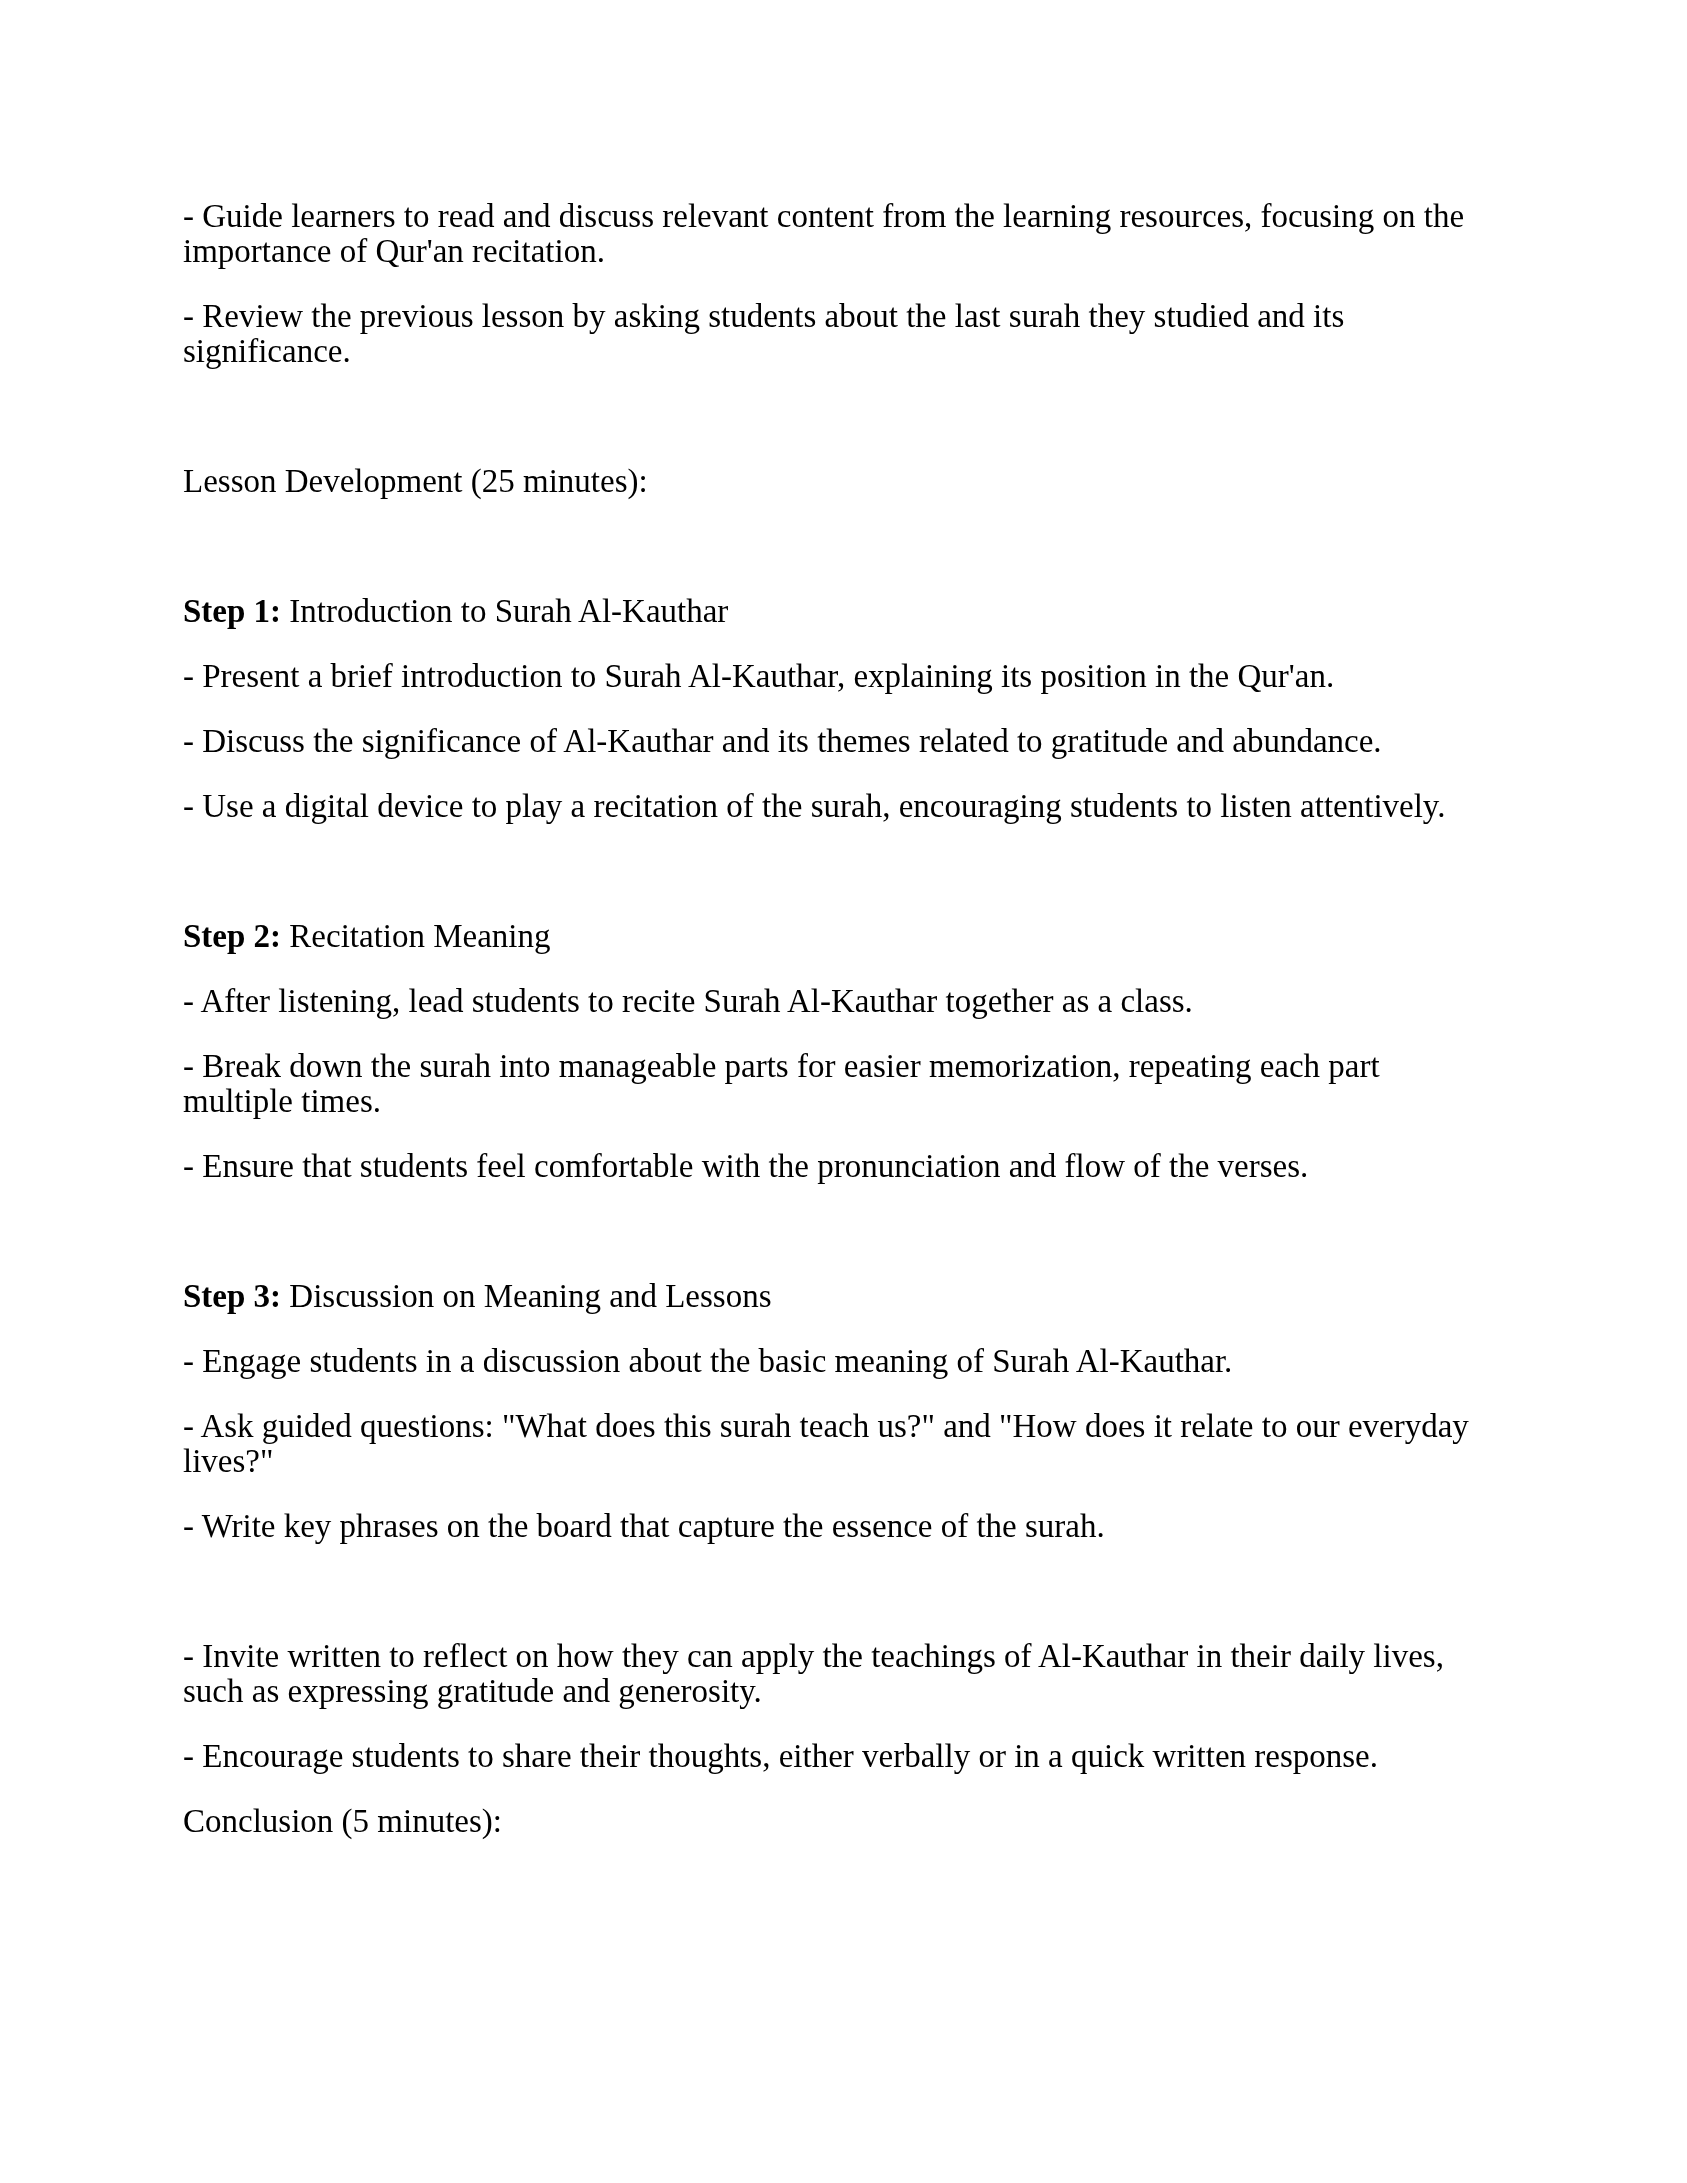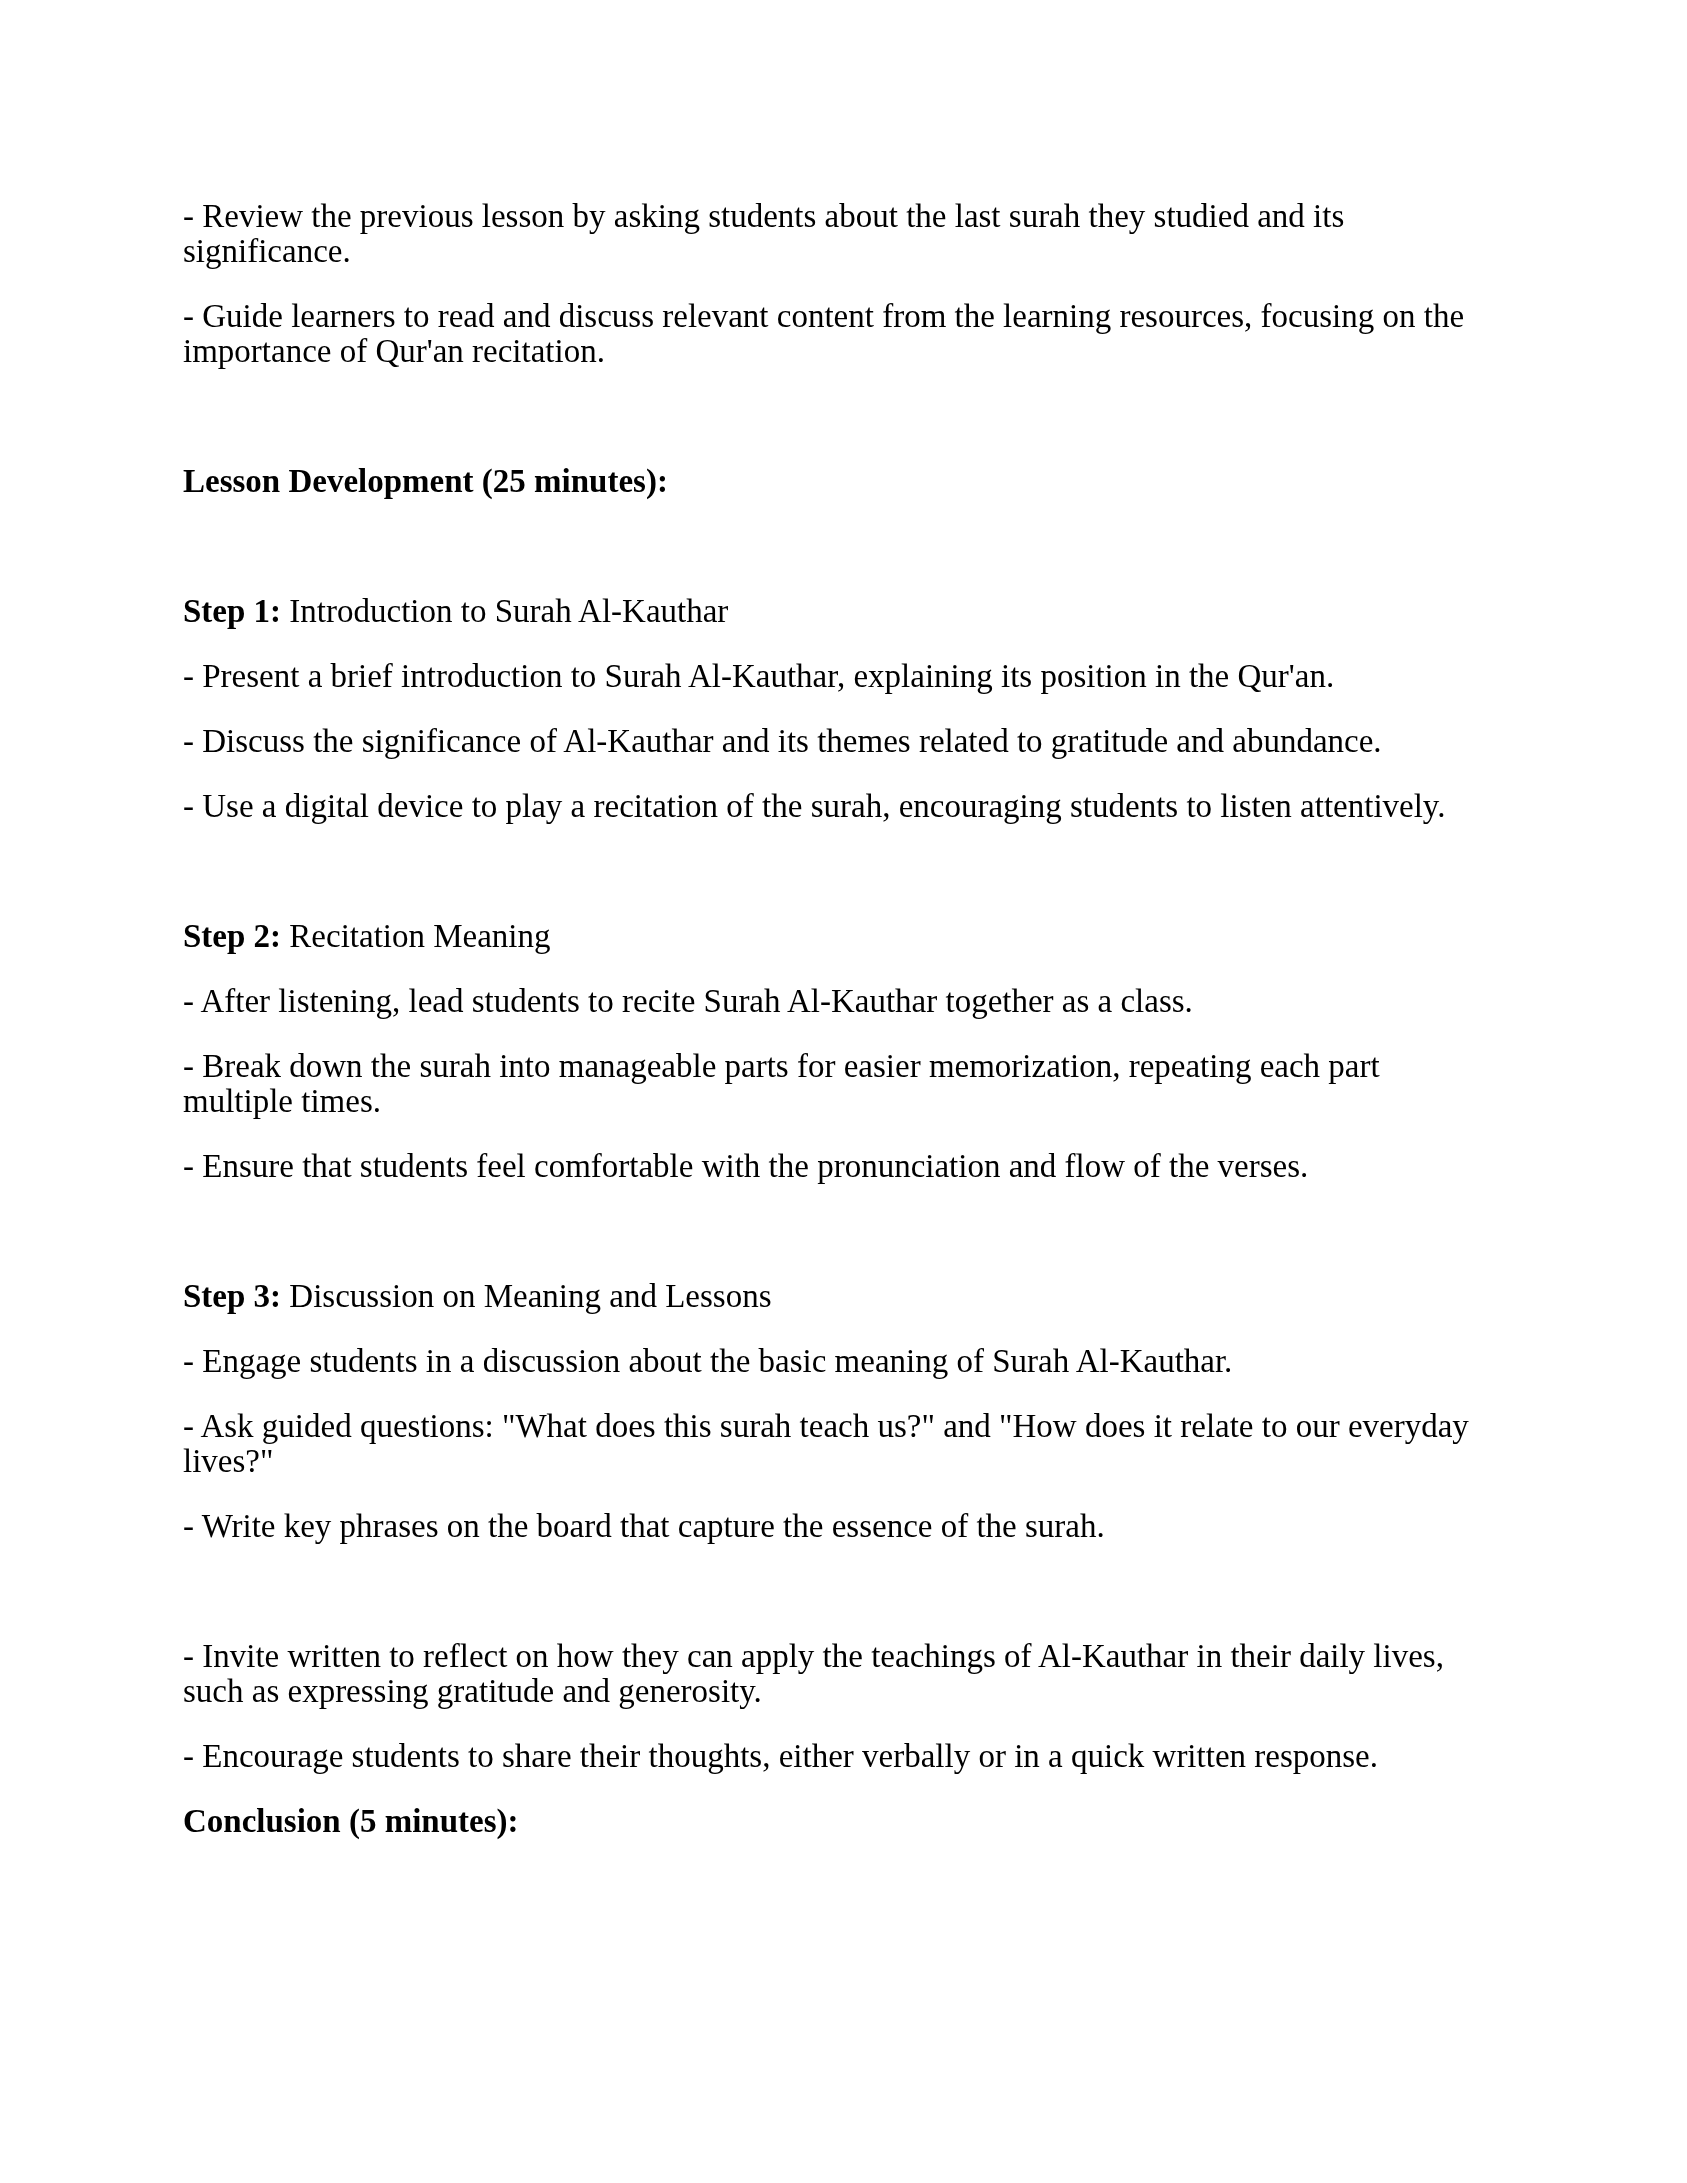--- a/index.html
+++ b/index.html
@@ -43,11 +43,11 @@
 
 <div class="doc">
 
+  <p class="para">- Guide learners to read and discuss relevant content from the learning resources, focusing on the
+importance of Qur'an recitation.</p>
+
   <p class="para">- Review the previous lesson by asking students about the last surah they studied and its
 significance.</p>
-
-  <p class="para">- Guide learners to read and discuss relevant content from the learning resources, focusing on the
-importance of Qur'an recitation.</p>
 
   <p class="para spacer"></p>
 

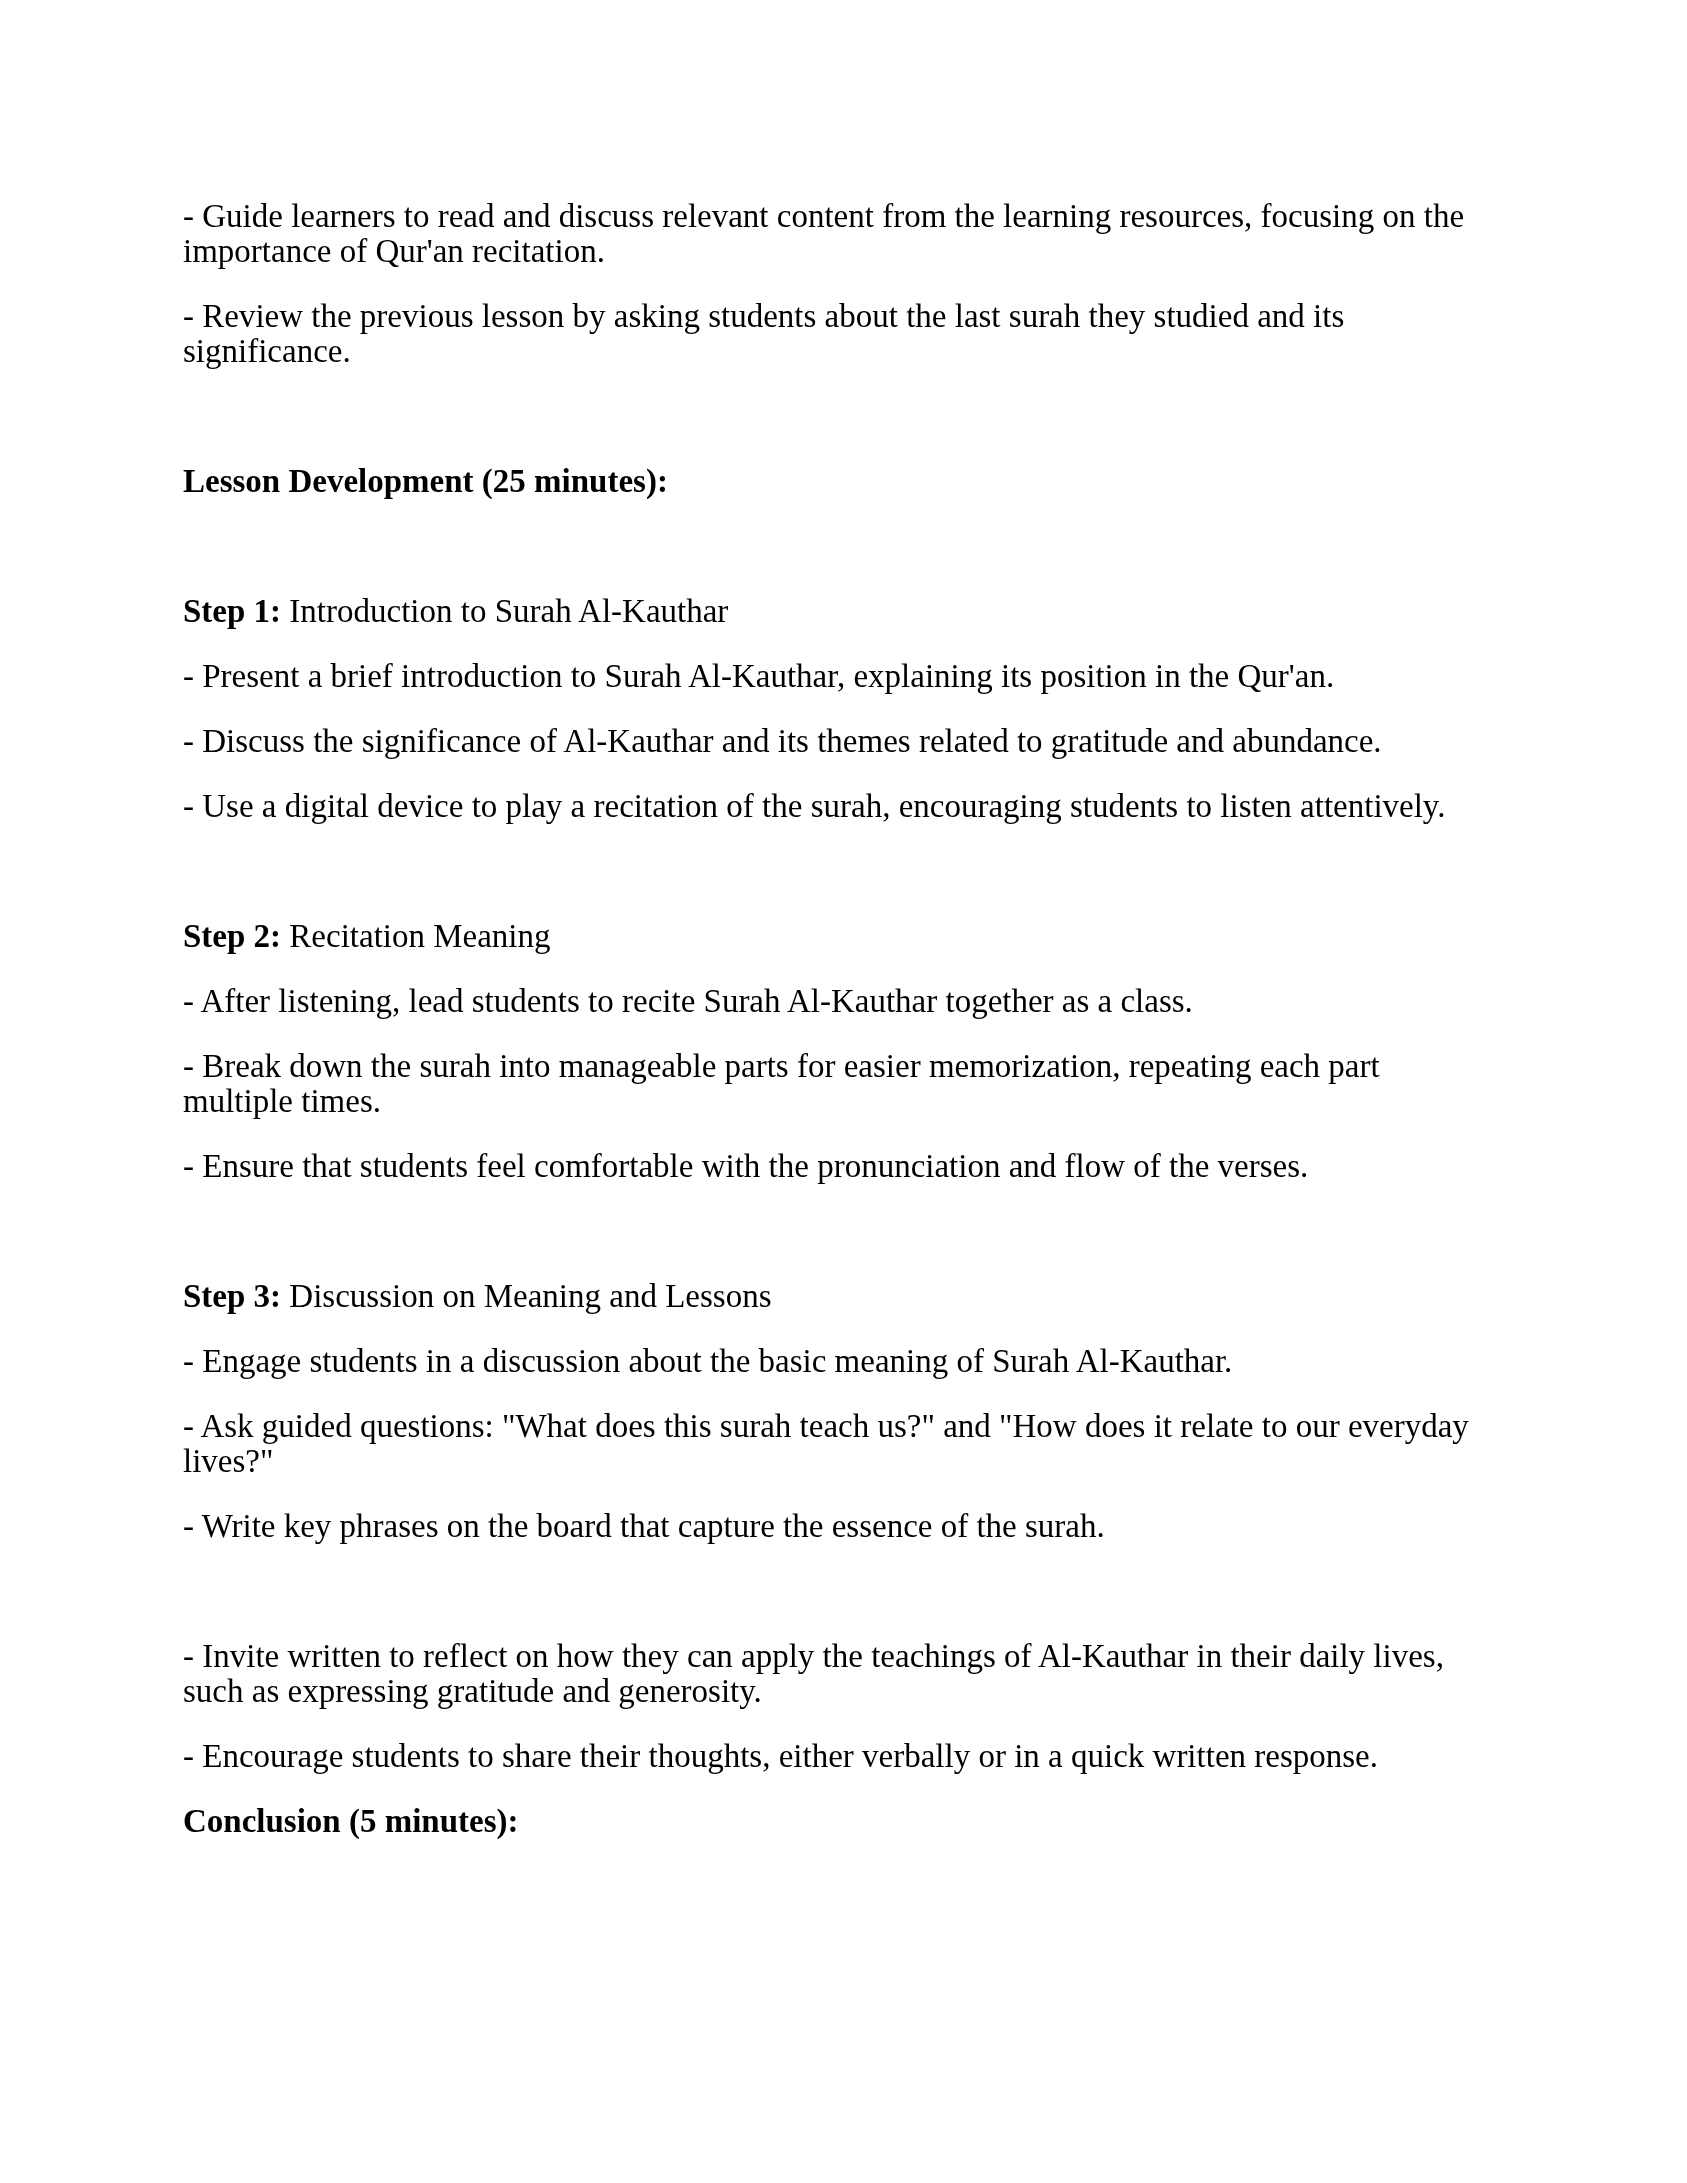--- a/index.html
+++ b/index.html
@@ -28,7 +28,7 @@
     white-space: pre-line;
   }
   .heading {
-    font-weight: bold;
+    font-weight: normal;
   }
   .bold {
     font-weight: bold;

